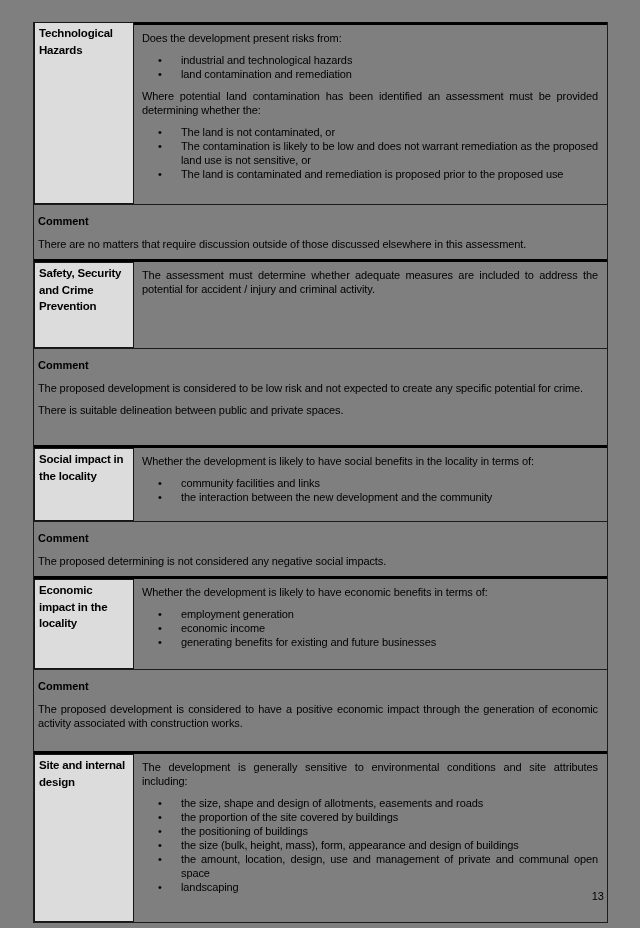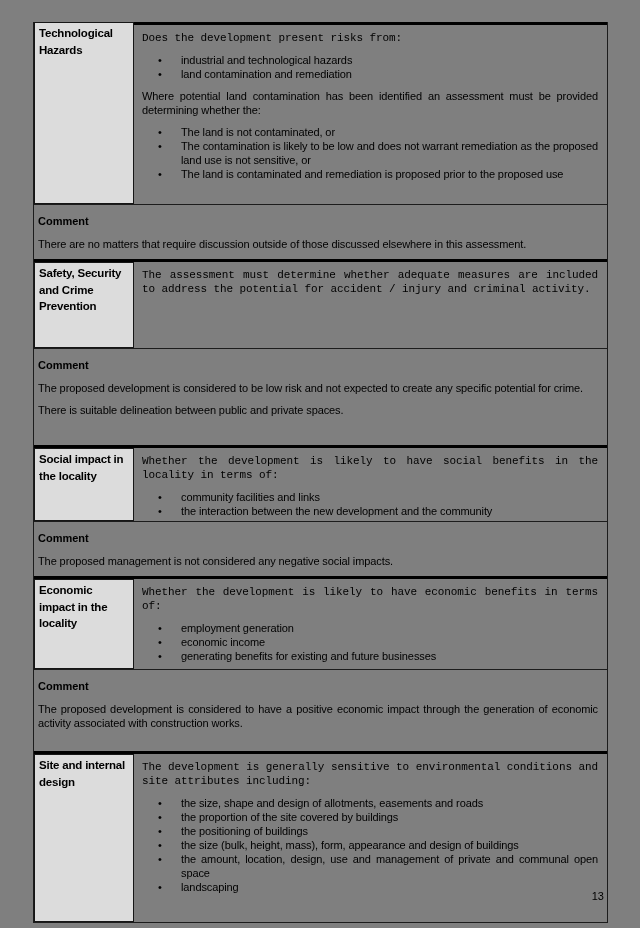--- a/index.html
+++ b/index.html
@@ -52,7 +52,7 @@
     letter-spacing: -0.1px;
     text-align: justify;
   }
-  .content-cell p:first-child { margin-top: 1px; font-family: Liberation Mono, monospace; }
+  .content-cell p:first-child { margin-top: 1px; }
   .content-cell ul {
     list-style: none;
     margin: 8px 0 0 0;

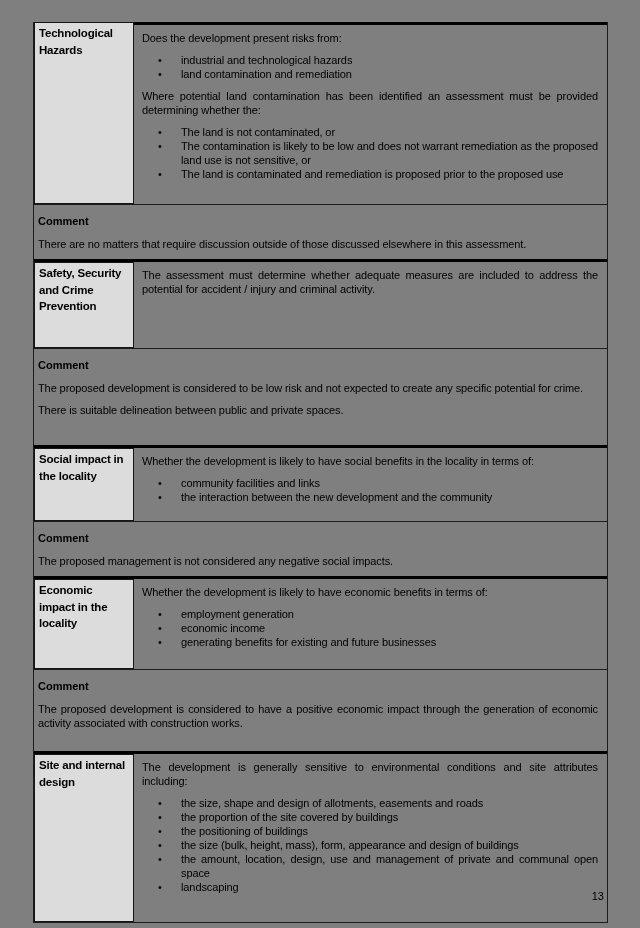--- a/index.html
+++ b/index.html
@@ -142,7 +142,7 @@
     </div>
     <div class="comment-row" style="height:48px">
       <span class="comment-heading">Comment</span>
-      <p>The proposed management is not considered any negative social impacts.</p>
+      <p>The proposed determining is not considered any negative social impacts.</p>
     </div>
 
     <div class="row section-row" style="height:91px">

